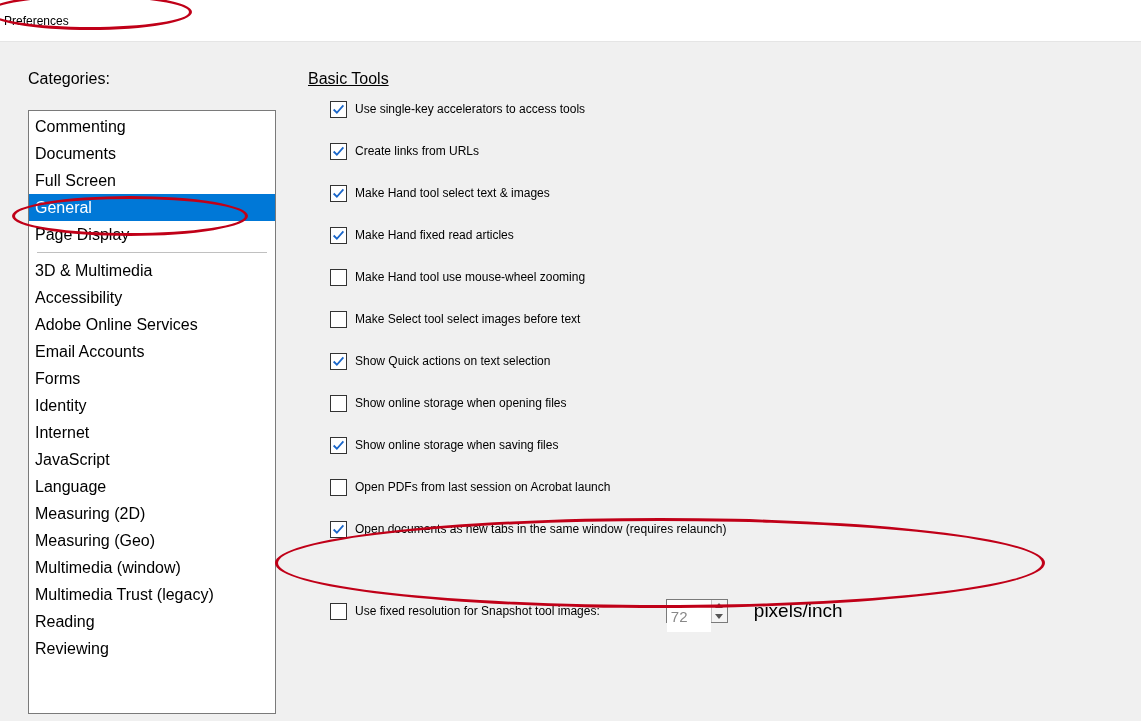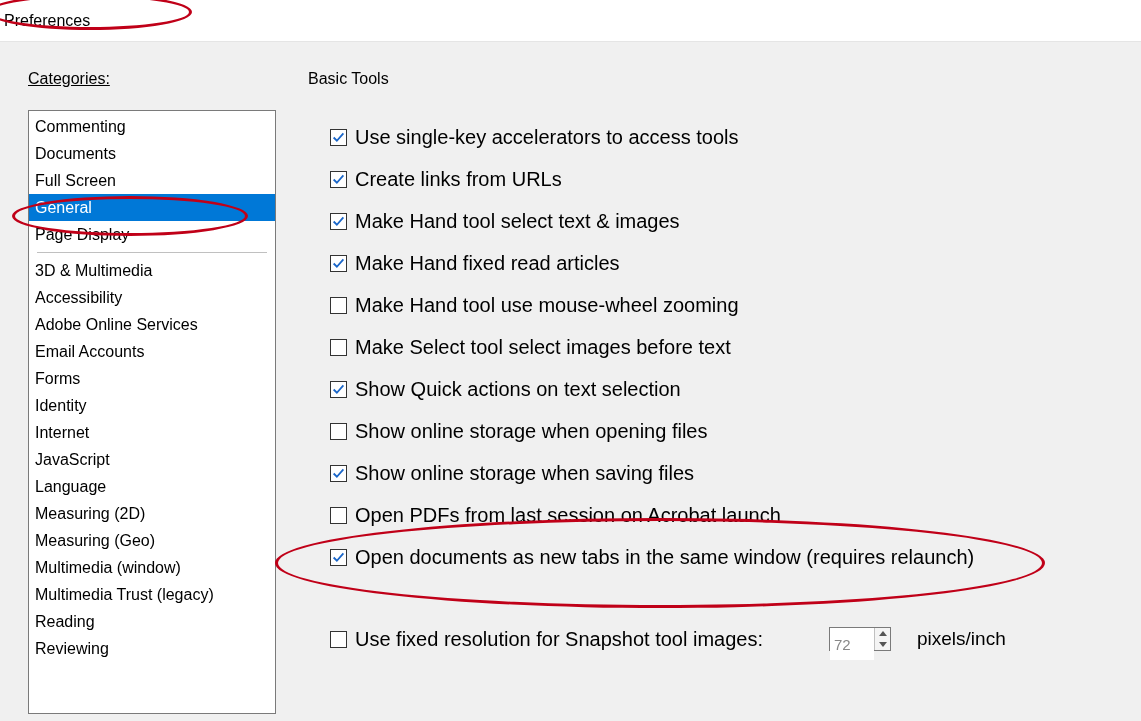--- a/index.html
+++ b/index.html
@@ -20,7 +20,7 @@
     background: #fff;
     height: 42px;
     padding: 0 4px;
-    font-size: 16px;
+    font-size: 12px;
     color: #000;
     display: flex; align-items: center;
     border-bottom: 1px solid #e5e5e5;

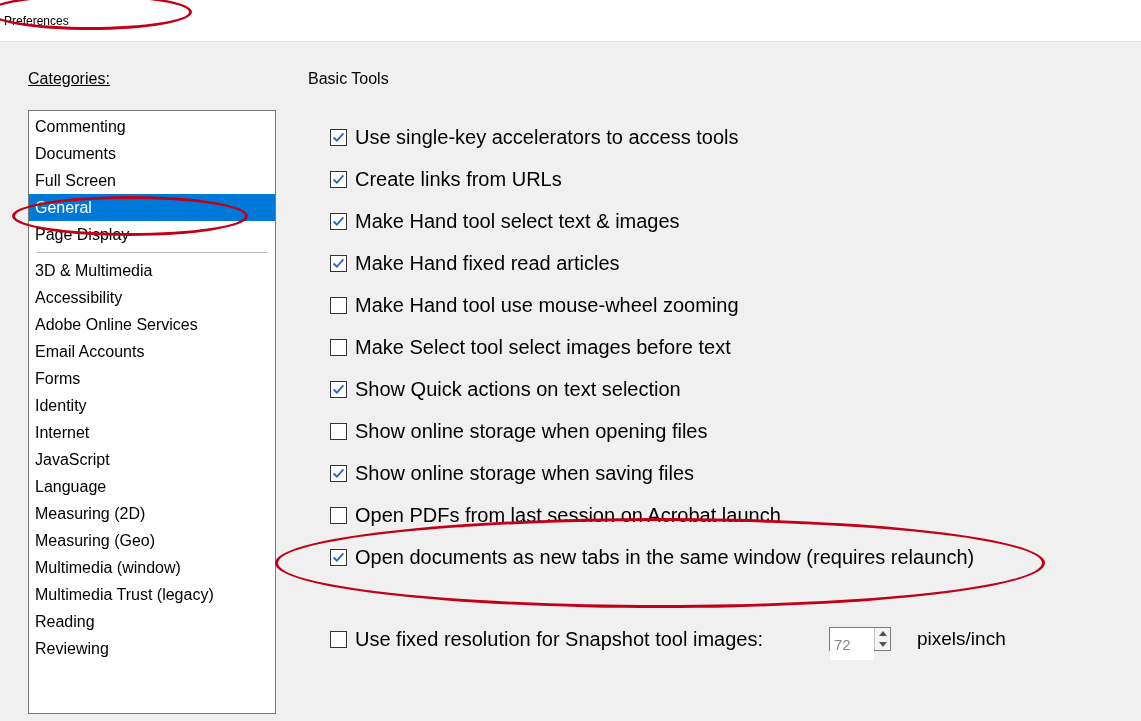--- a/index.html
+++ b/index.html
@@ -38,7 +38,6 @@
   .categories-label {
     font-size: 16px;
     margin-bottom: 22px;
-    text-decoration: underline;
   }
   .cat-list {
     background: #fff;

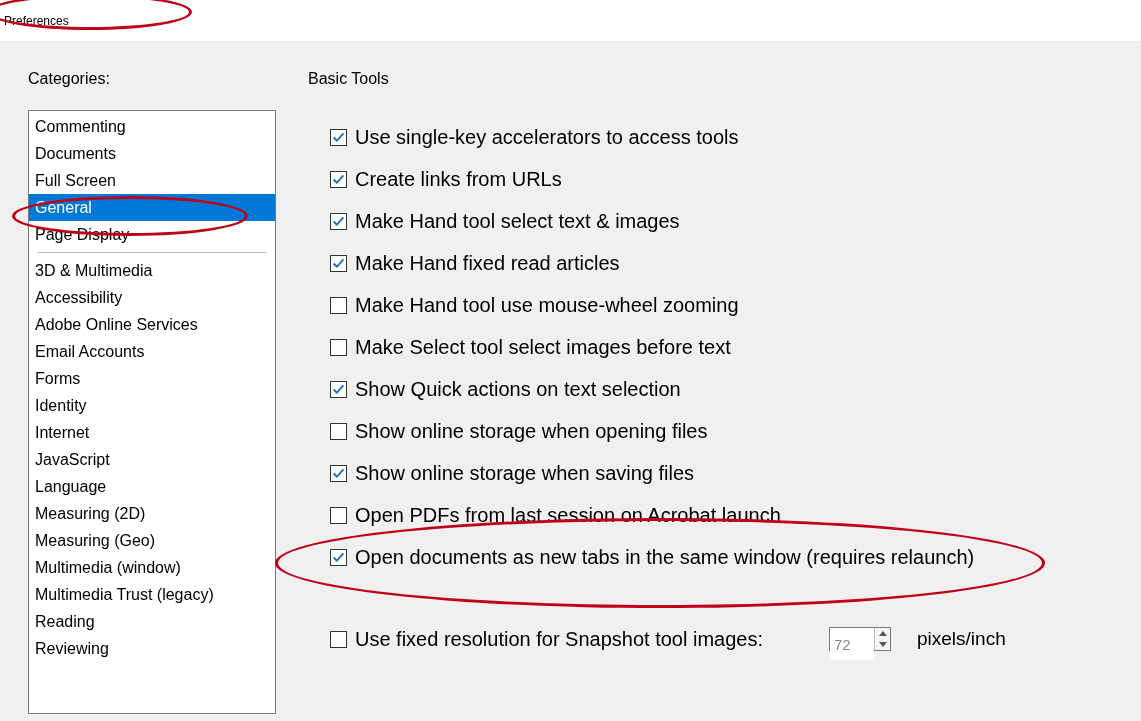--- a/index.html
+++ b/index.html
@@ -67,7 +67,7 @@
   }
   .section-title {
     font-size: 16px;
-    margin-bottom: 28px;
+    text-decoration: underline;
   }
   .options {
     padding-left: 22px;

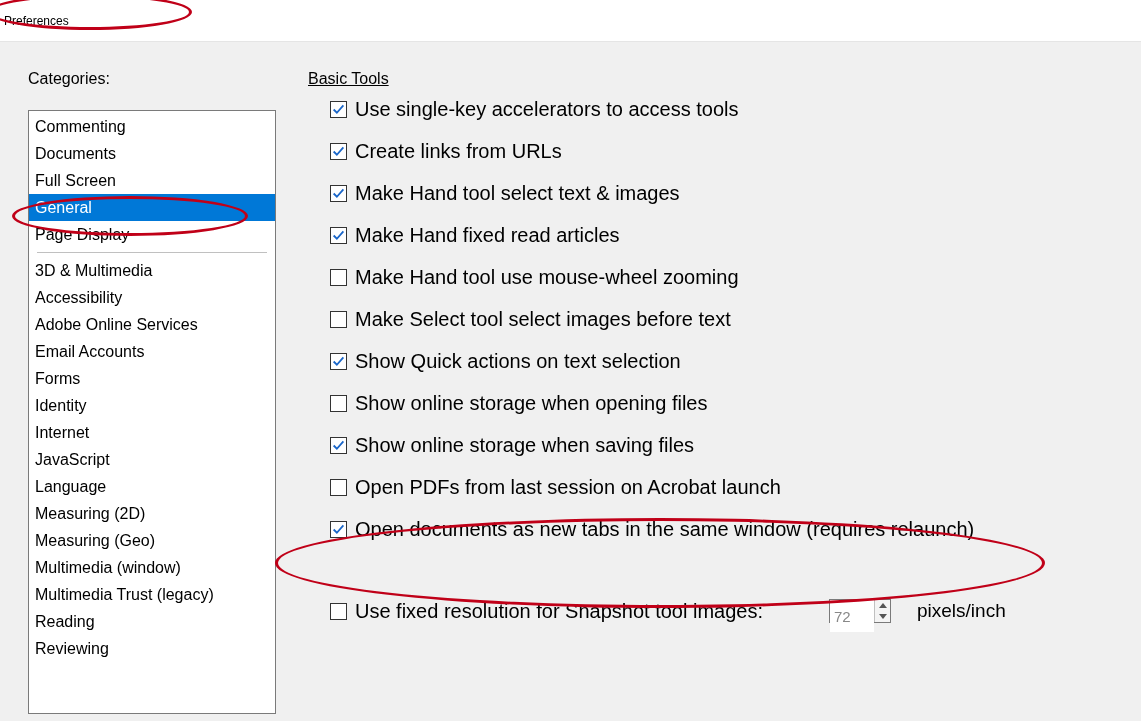--- a/index.html
+++ b/index.html
@@ -93,7 +93,7 @@
   .chk.checked svg { display: block; }
   .chk svg { display: none; width: 13px; height: 13px; }
   .opt-label {
-    font-size: 20px;
+    font-size: 12px;
   }
   .spinner {
     display: inline-flex;

